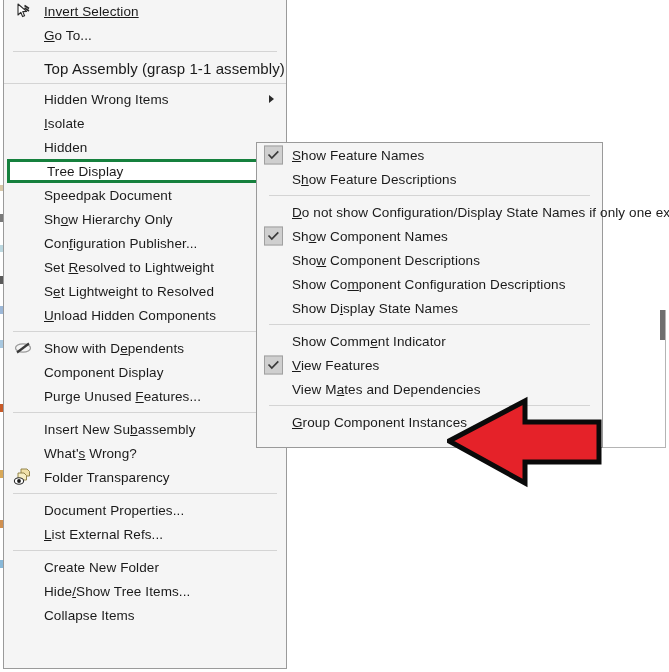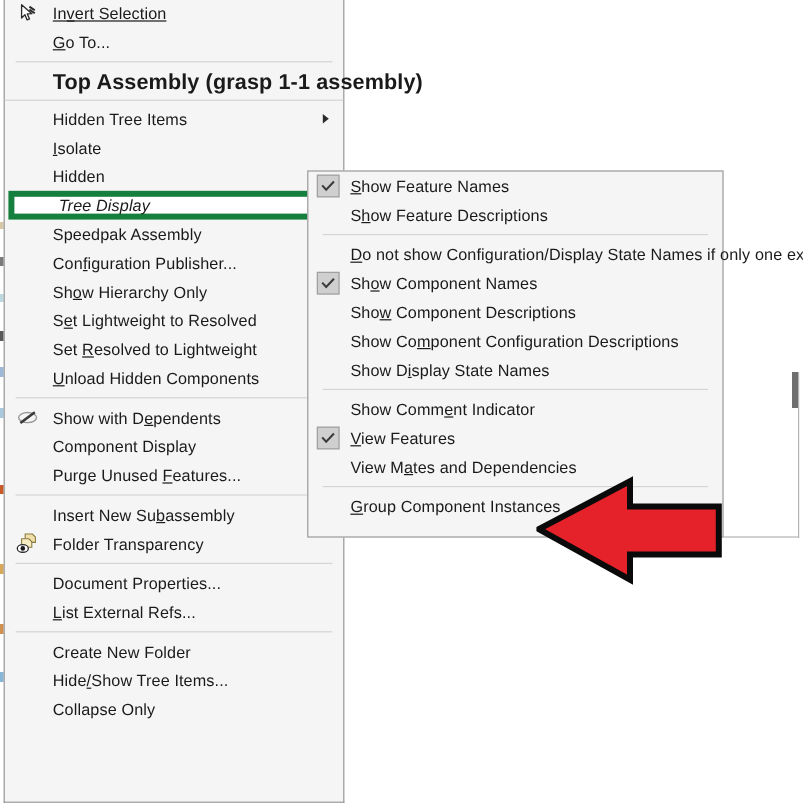--- a/index.html
+++ b/index.html
@@ -113,8 +113,8 @@
     height: 25px;
   }
   .mi.header .label {
-    font-weight: bold;
-    font-size: 18px;
+    font-weight: normal;
+    font-size: 15px;
   }
 
   .mi.selected {

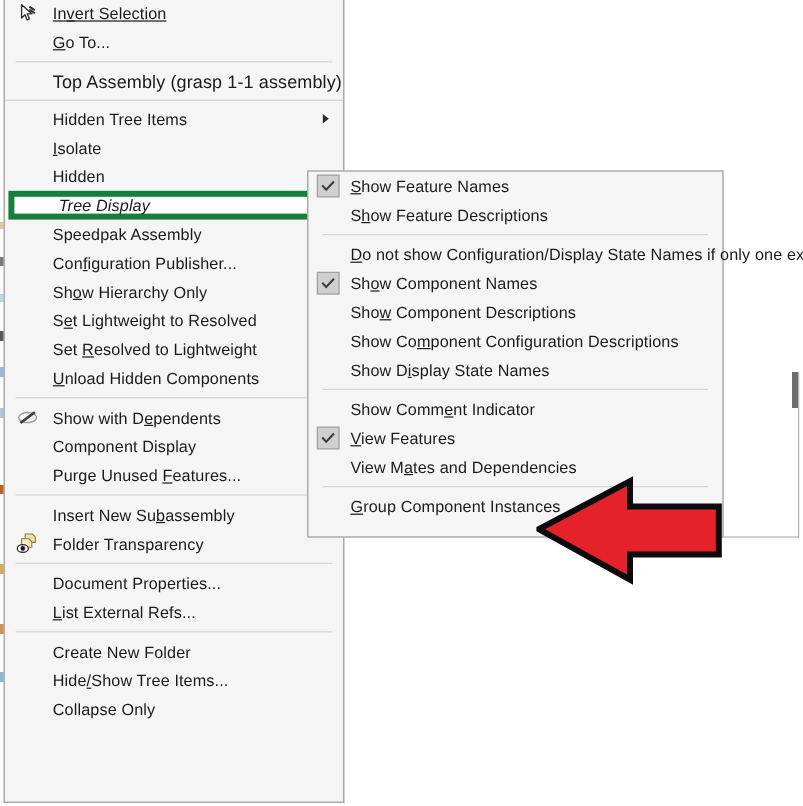--- a/index.html
+++ b/index.html
@@ -207,7 +207,7 @@
     <div class="sep" style="margin:2px 0 3px 0;"></div>
 
     <div class="mi">
-      <span class="label">Hidden Tree Items</span>
+      <span class="label">Hidden Wrong Items</span>
       <span class="arrow"></span>
     </div>
 

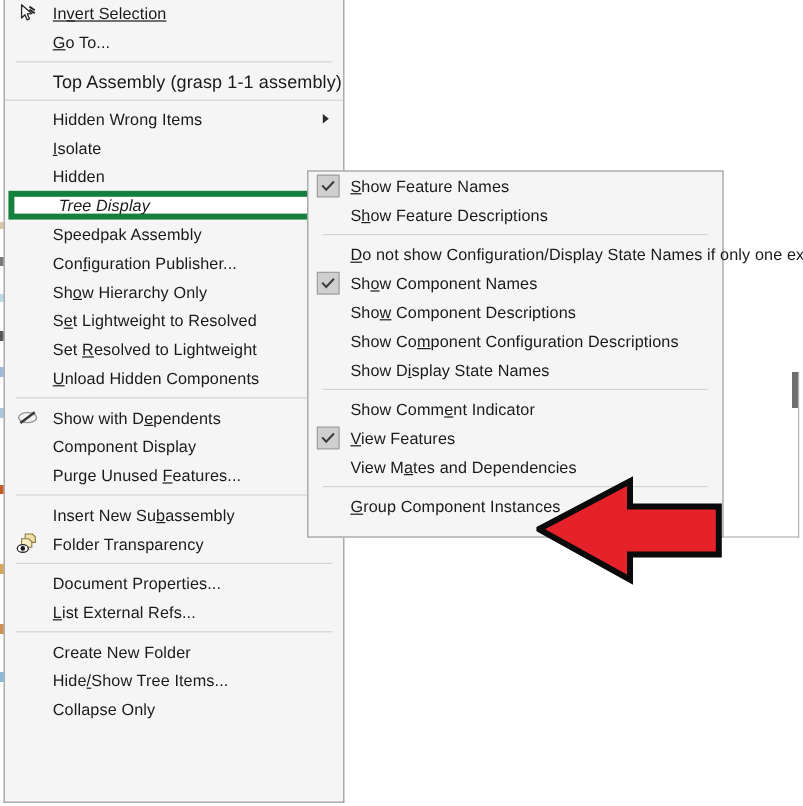--- a/index.html
+++ b/index.html
@@ -119,10 +119,9 @@
 
   .mi.selected {
     background: #ffffff;
-    border: 5px solid #15803d;
+    border: 3px solid #15803d;
     margin: 0 3px;
     padding-left: 37px !important;
-    font-style: italic;
   }
 
   .sep {

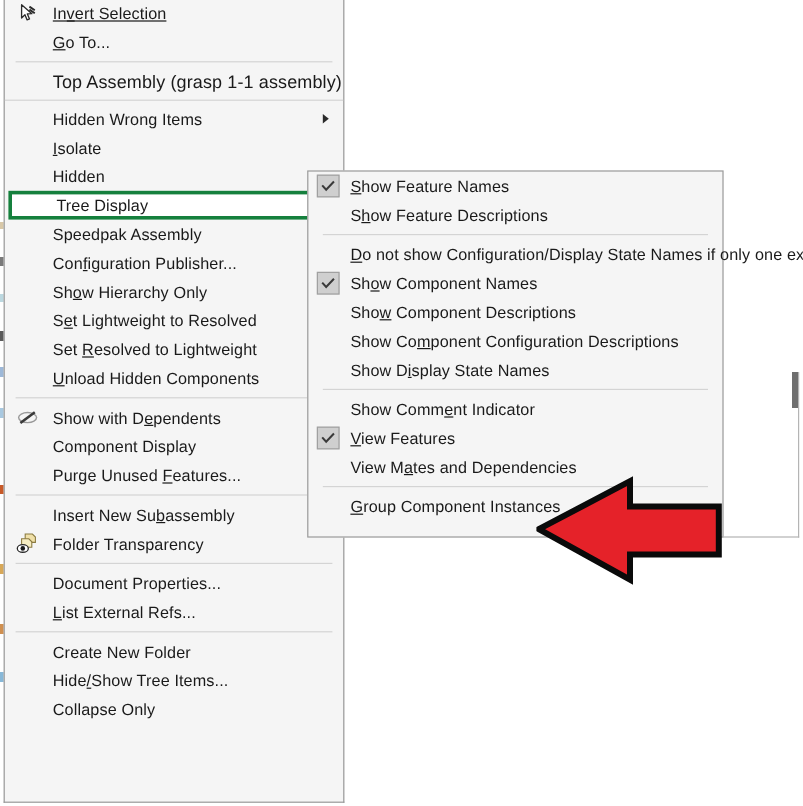--- a/index.html
+++ b/index.html
@@ -225,7 +225,7 @@
     </div>
 
     <div class="mi">
-      <span class="label">Speedpak Assembly</span>
+      <span class="label">Speedpak Document</span>
       <span class="arrow"></span>
     </div>
 

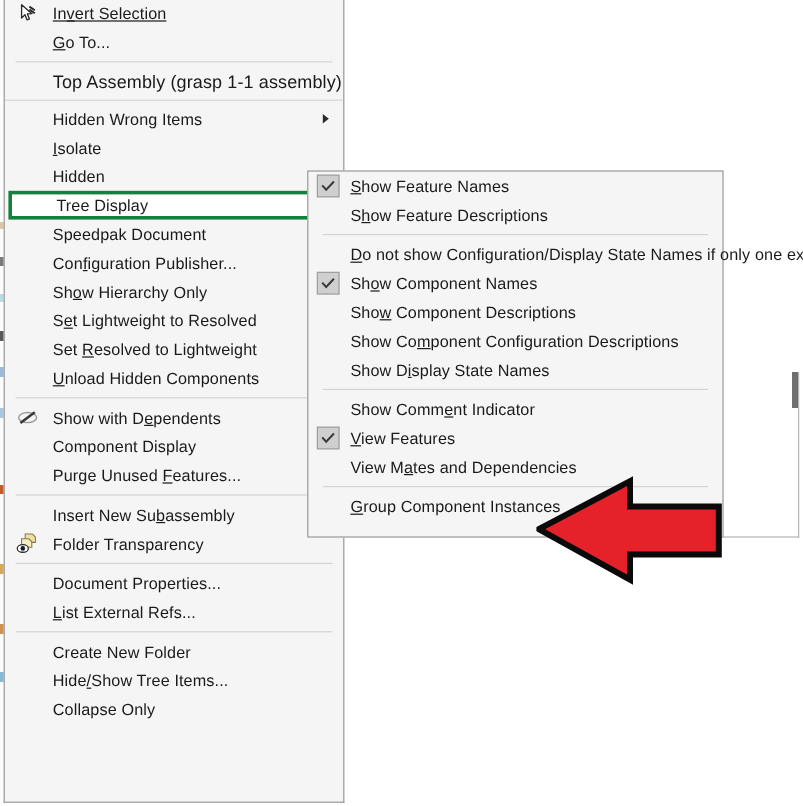--- a/index.html
+++ b/index.html
@@ -230,11 +230,11 @@
     </div>
 
     <div class="mi">
+      <span class="label">Sh<u>o</u>w Hierarchy Only</span>
+    </div>
+
+    <div class="mi">
       <span class="label">Con<u>f</u>iguration Publisher...</span>
-    </div>
-
-    <div class="mi">
-      <span class="label">Sh<u>o</u>w Hierarchy Only</span>
     </div>
 
     <div class="mi">

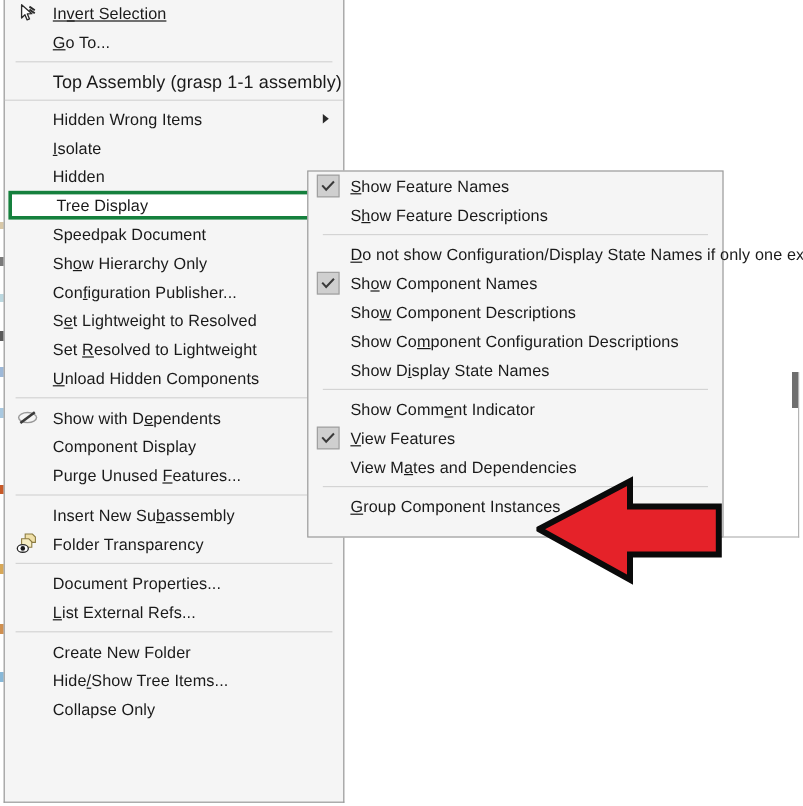--- a/index.html
+++ b/index.html
@@ -238,11 +238,11 @@
     </div>
 
     <div class="mi">
+      <span class="label">Set <u>R</u>esolved to Lightweight</span>
+    </div>
+
+    <div class="mi">
       <span class="label">S<u>e</u>t Lightweight to Resolved</span>
-    </div>
-
-    <div class="mi">
-      <span class="label">Set <u>R</u>esolved to Lightweight</span>
     </div>
 
     <div class="mi">

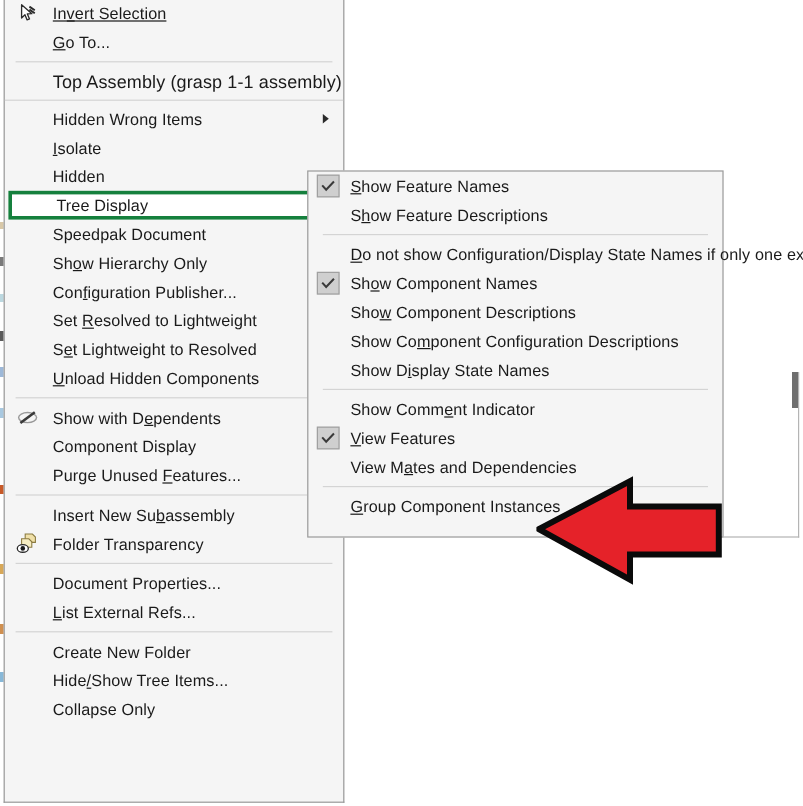--- a/index.html
+++ b/index.html
@@ -278,6 +278,9 @@
       <span class="label">Insert New Su<u>b</u>assembly</span>
     </div>
 
+    <div class="mi">
+      <span class="label">What'<u>s</u> Wrong?</span>
+    </div>
 
     <div class="mi">
       <span class="icon">

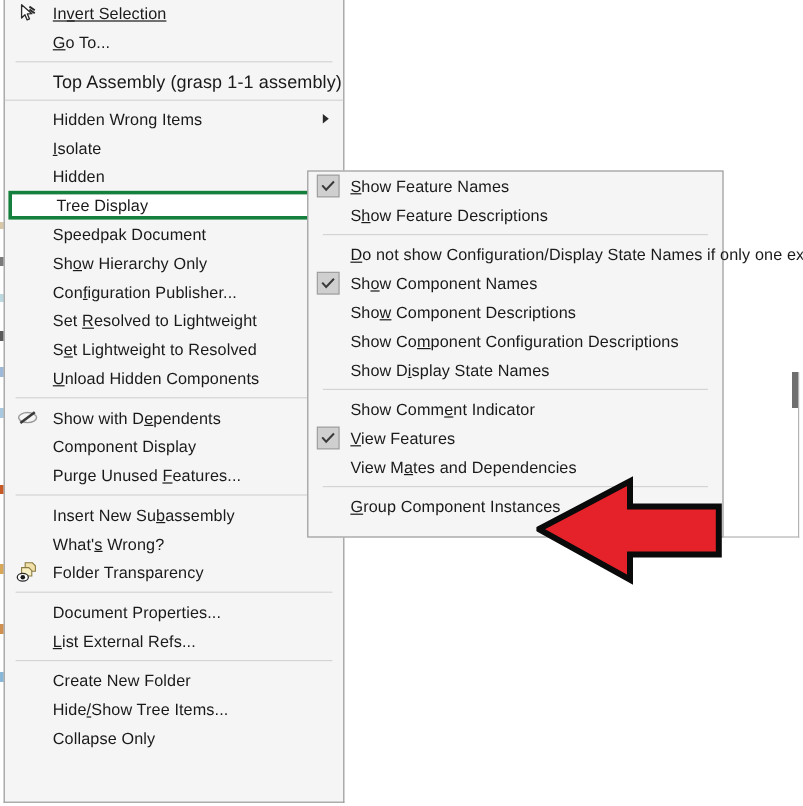--- a/index.html
+++ b/index.html
@@ -315,7 +315,7 @@
     </div>
 
     <div class="mi">
-      <span class="label">Collapse Only</span>
+      <span class="label">Collapse Items</span>
     </div>
 
   </div>

